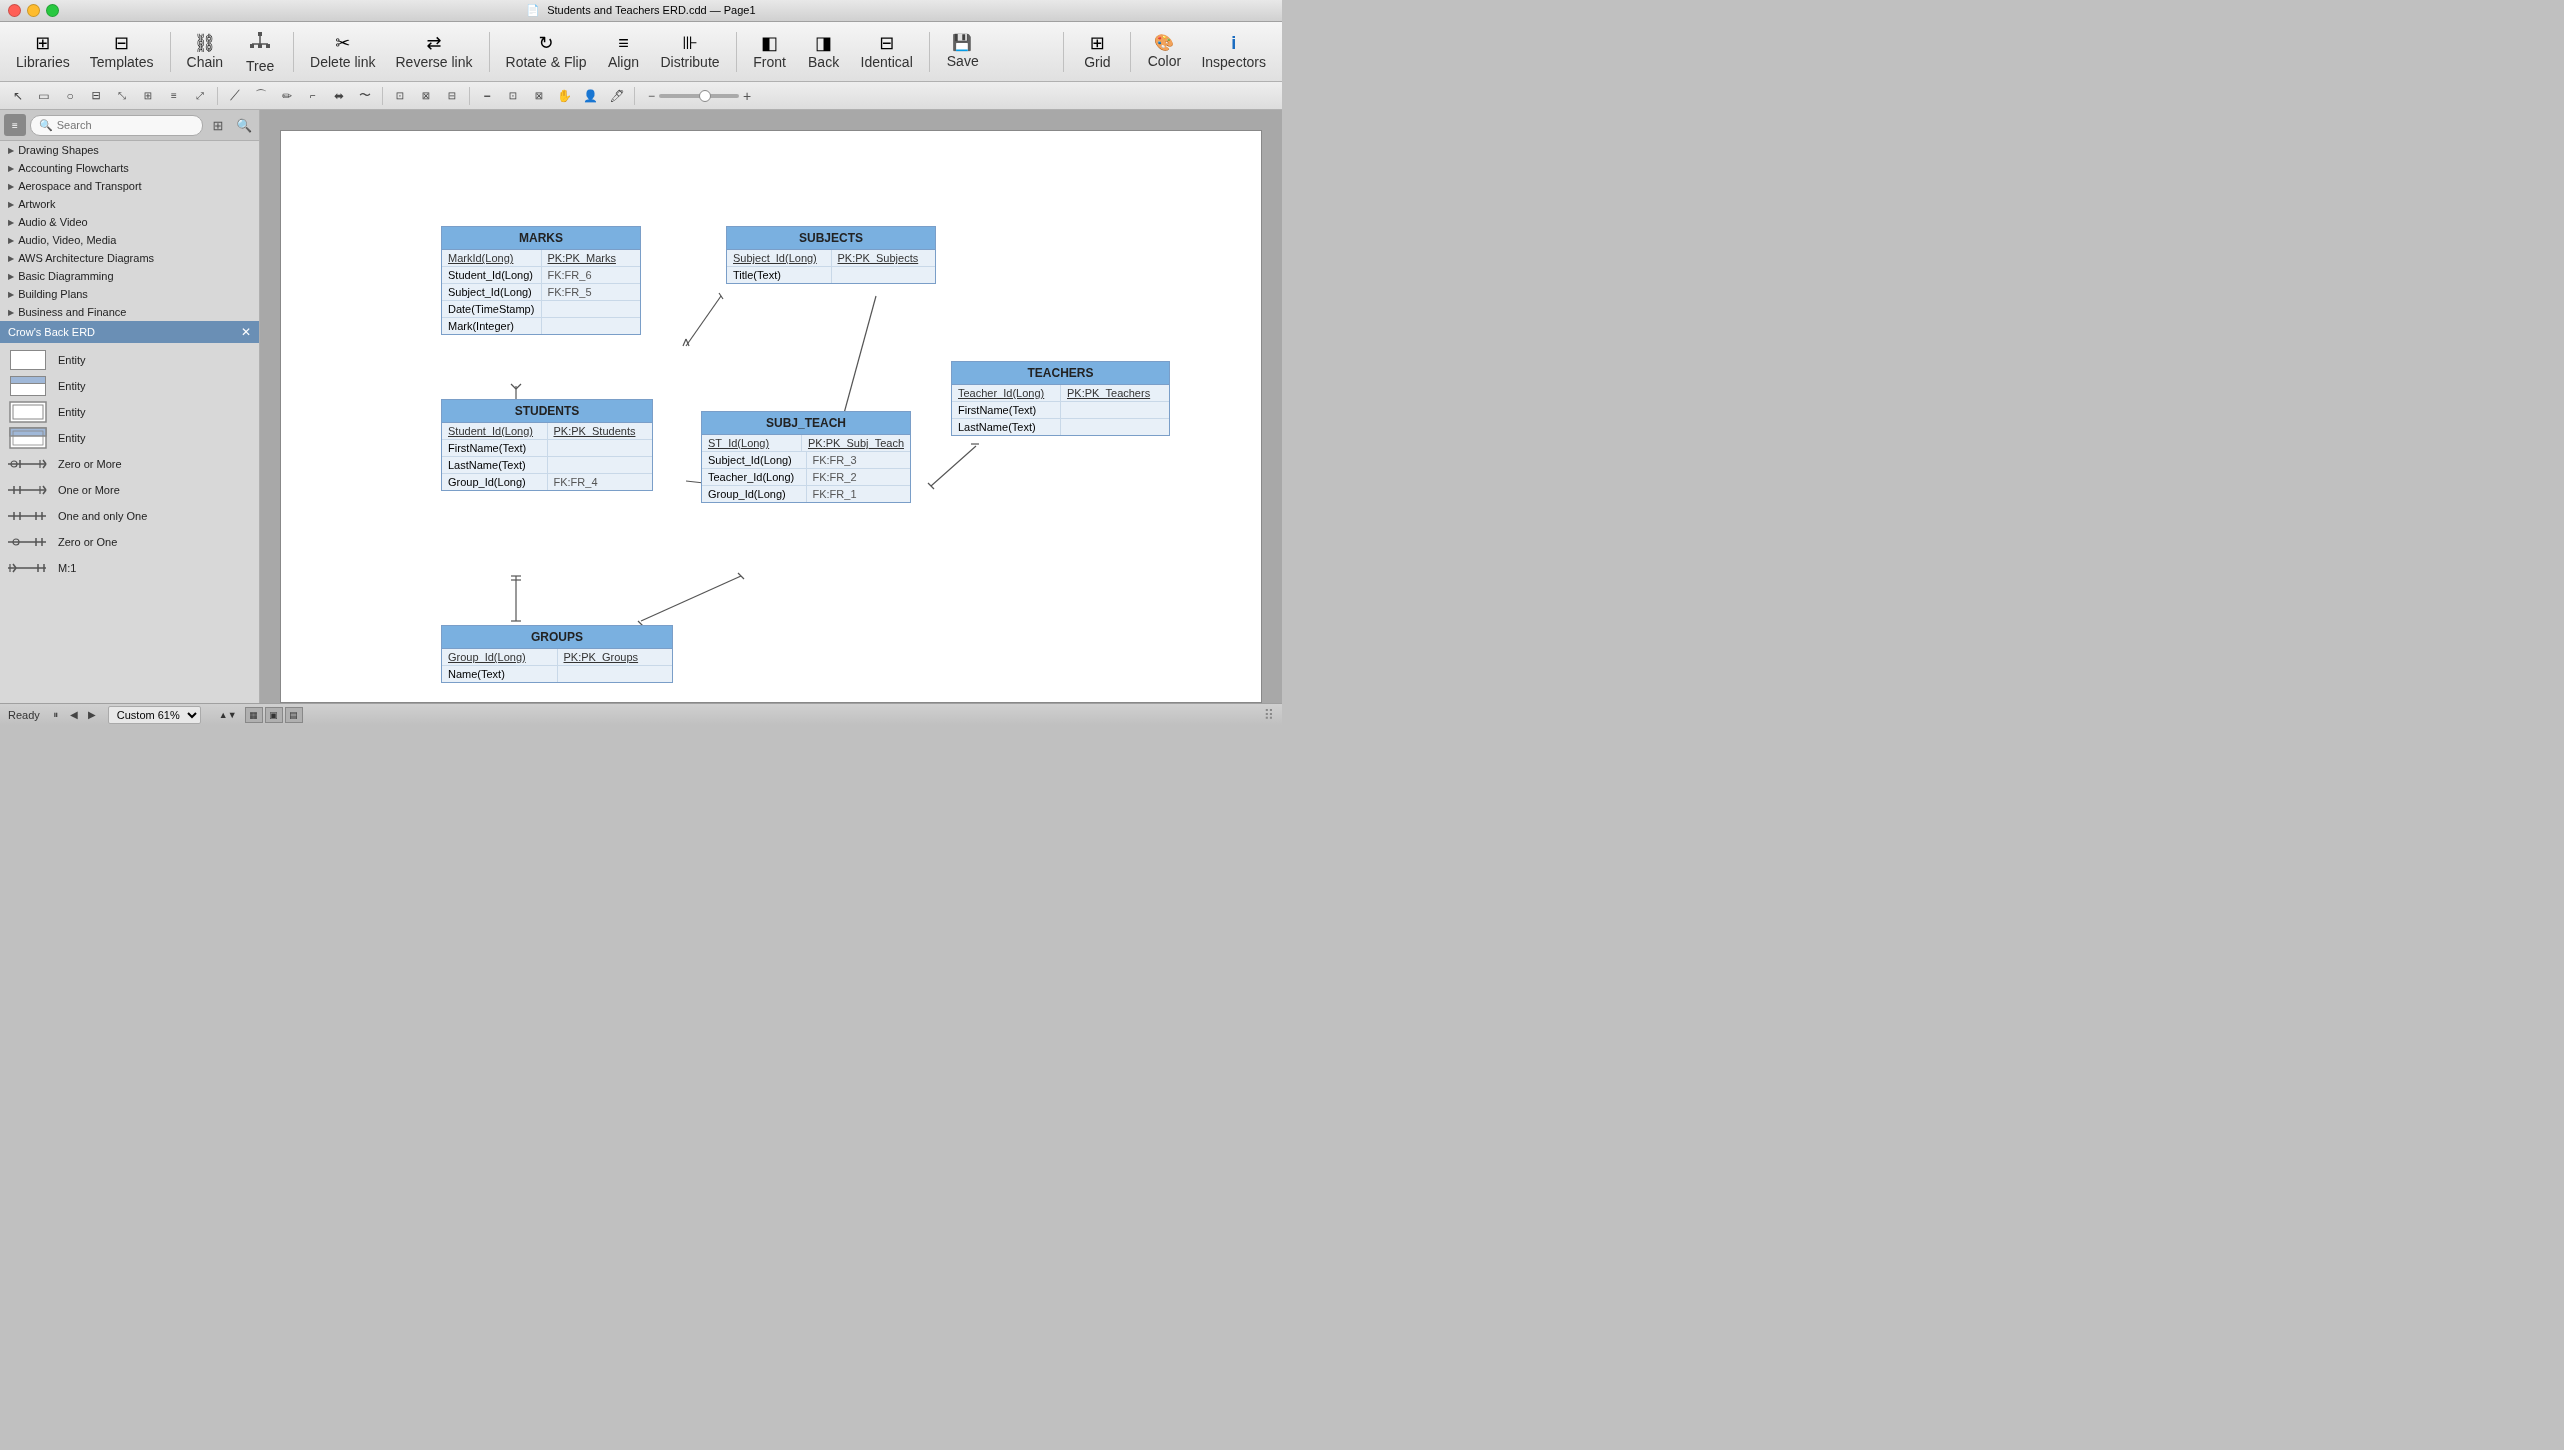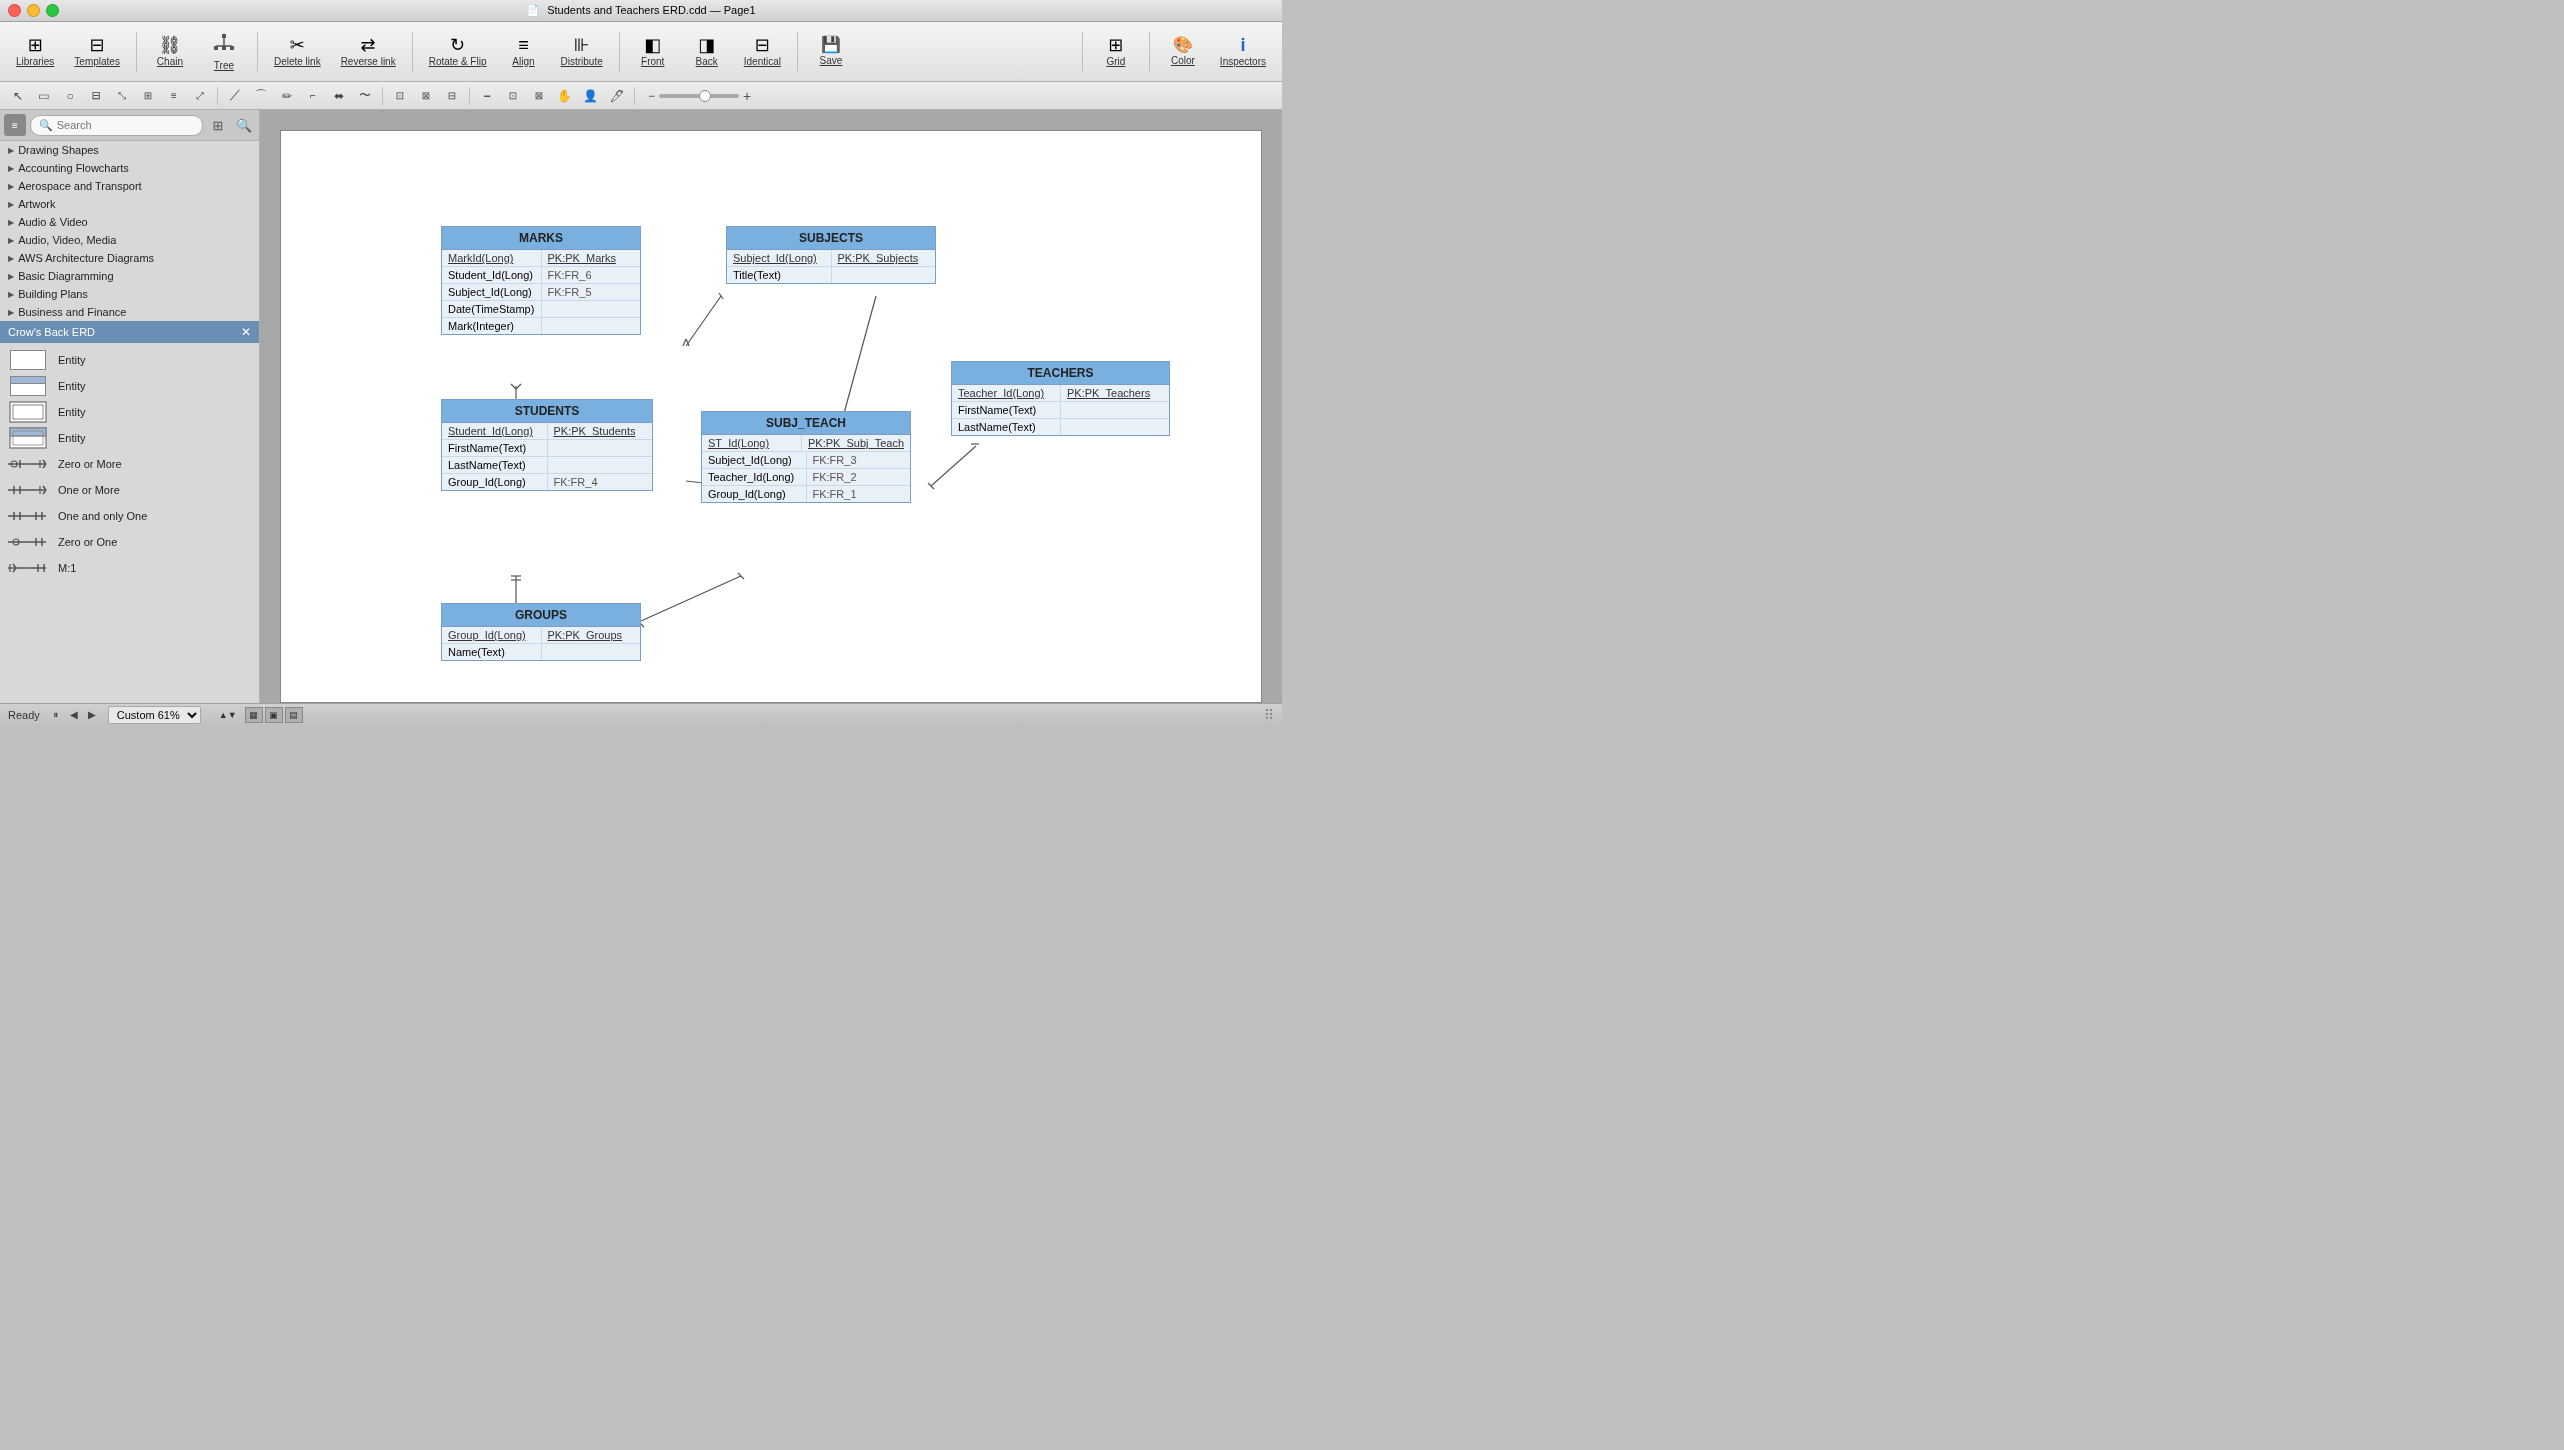--- a/index.html
+++ b/index.html
@@ -53,7 +53,7 @@
       gap: 2px;
     }
     .tool-btn .icon { font-size: 20px; line-height: 1; }
-    .tool-btn .label { font-size: 10px; color: #333; text-decoration: underline; }
+    .tool-btn .label { font-size: 14px; color: #333; }
     .tool-divider { width: 1px; height: 40px; background: #c0c0c0; margin: 0 4px; }
     .toolbar-spacer { flex: 1; }
 

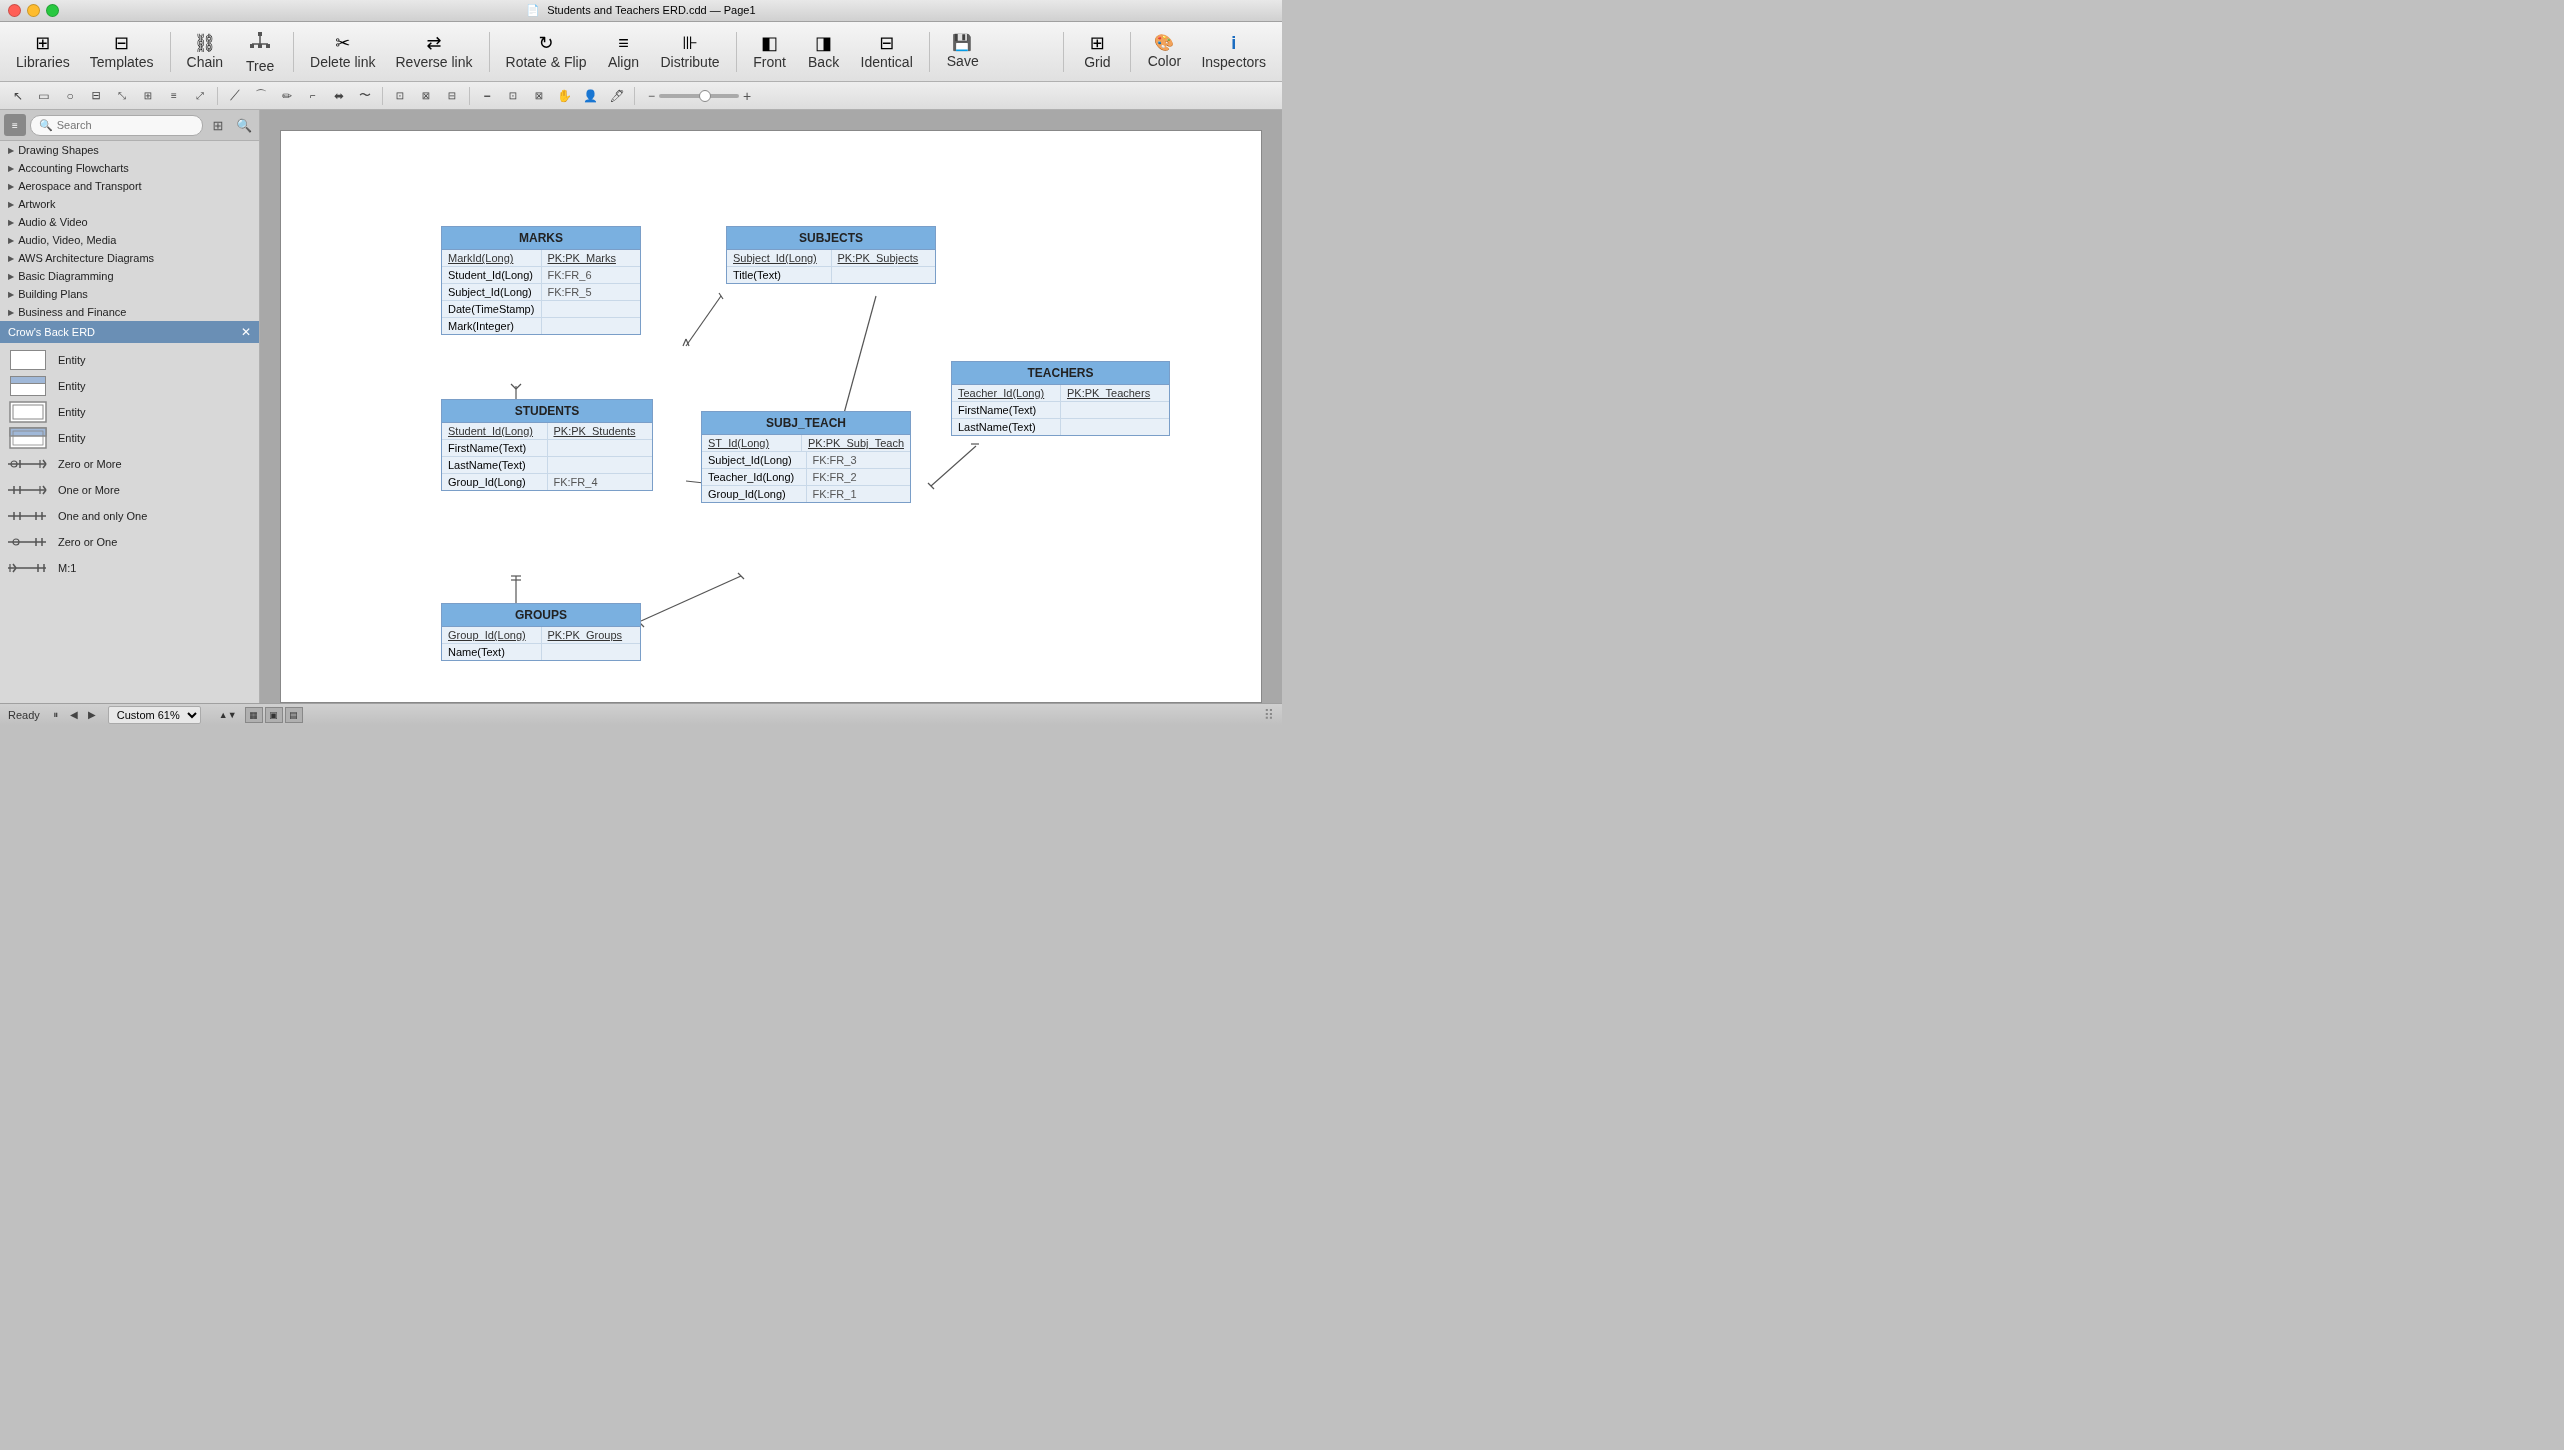--- a/index.html
+++ b/index.html
@@ -782,7 +782,7 @@
           </div>
         </div>
 
-        <div class="erd-table" style="left:130px; top:412px; width:200px;">
+        <div class="erd-table" style="left:130px; top:434px; width:232px;">
           <div class="erd-table-header">GROUPS</div>
           <div class="erd-table-row">
             <div class="erd-table-cell pk-cell">Group_Id(Long)</div>

